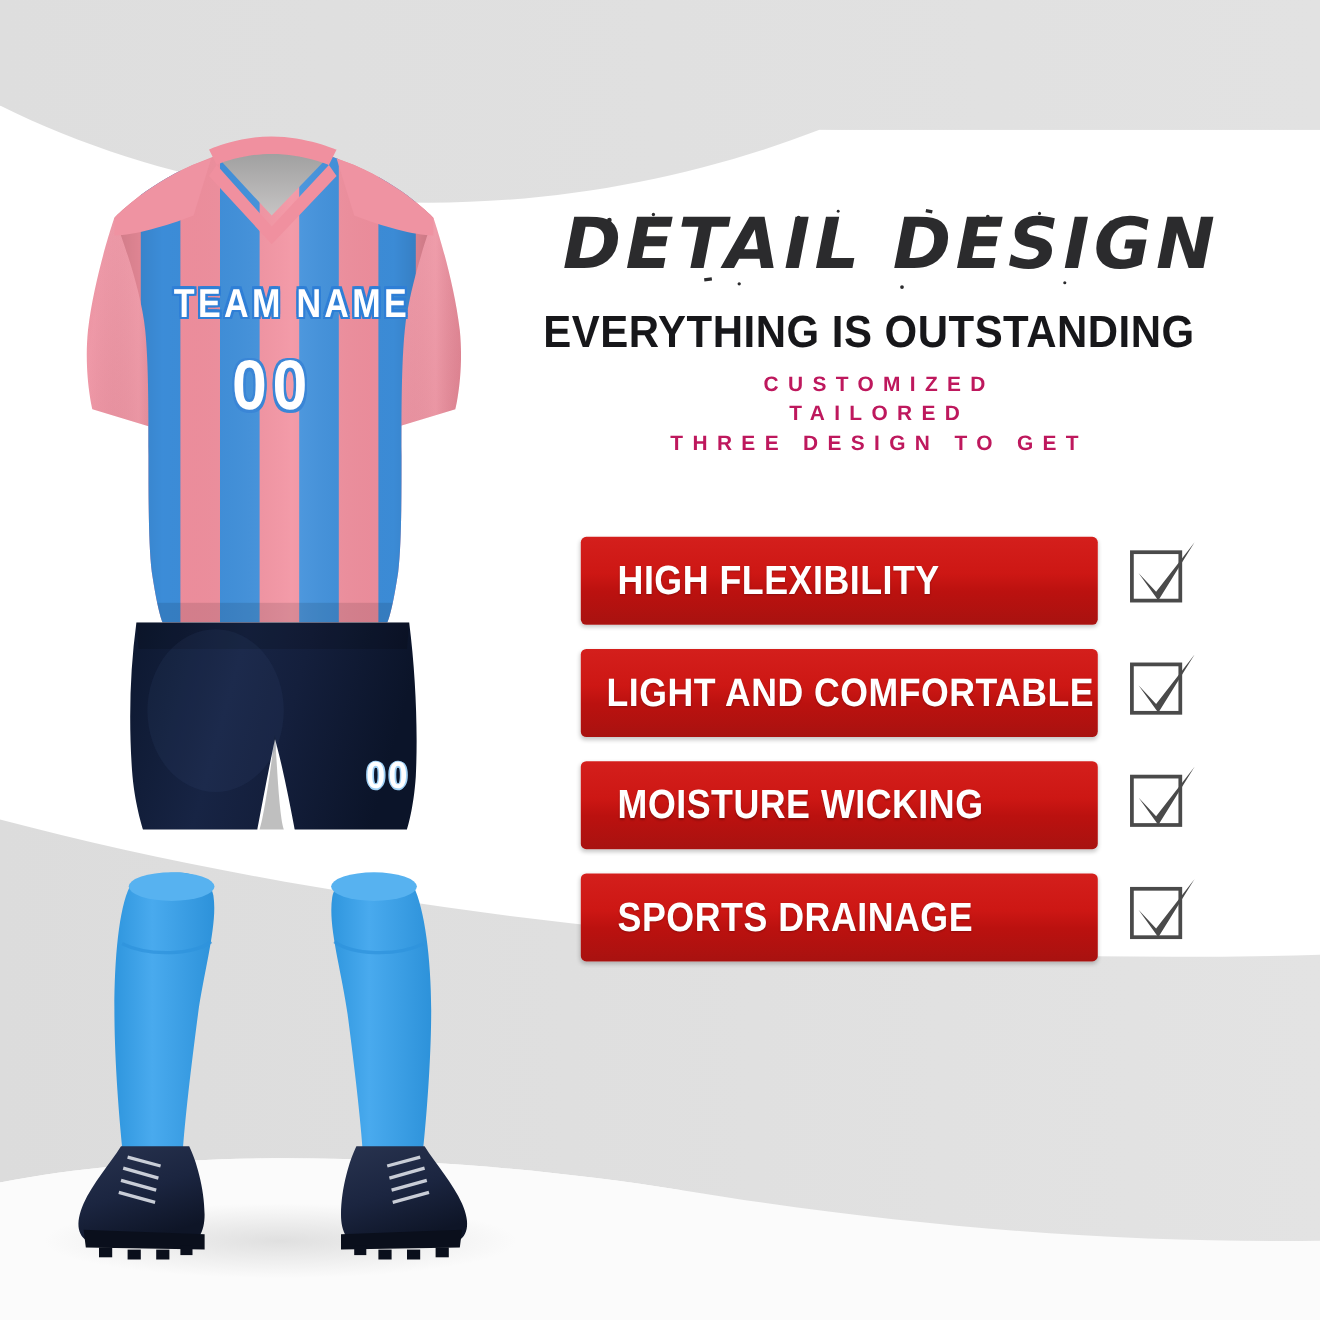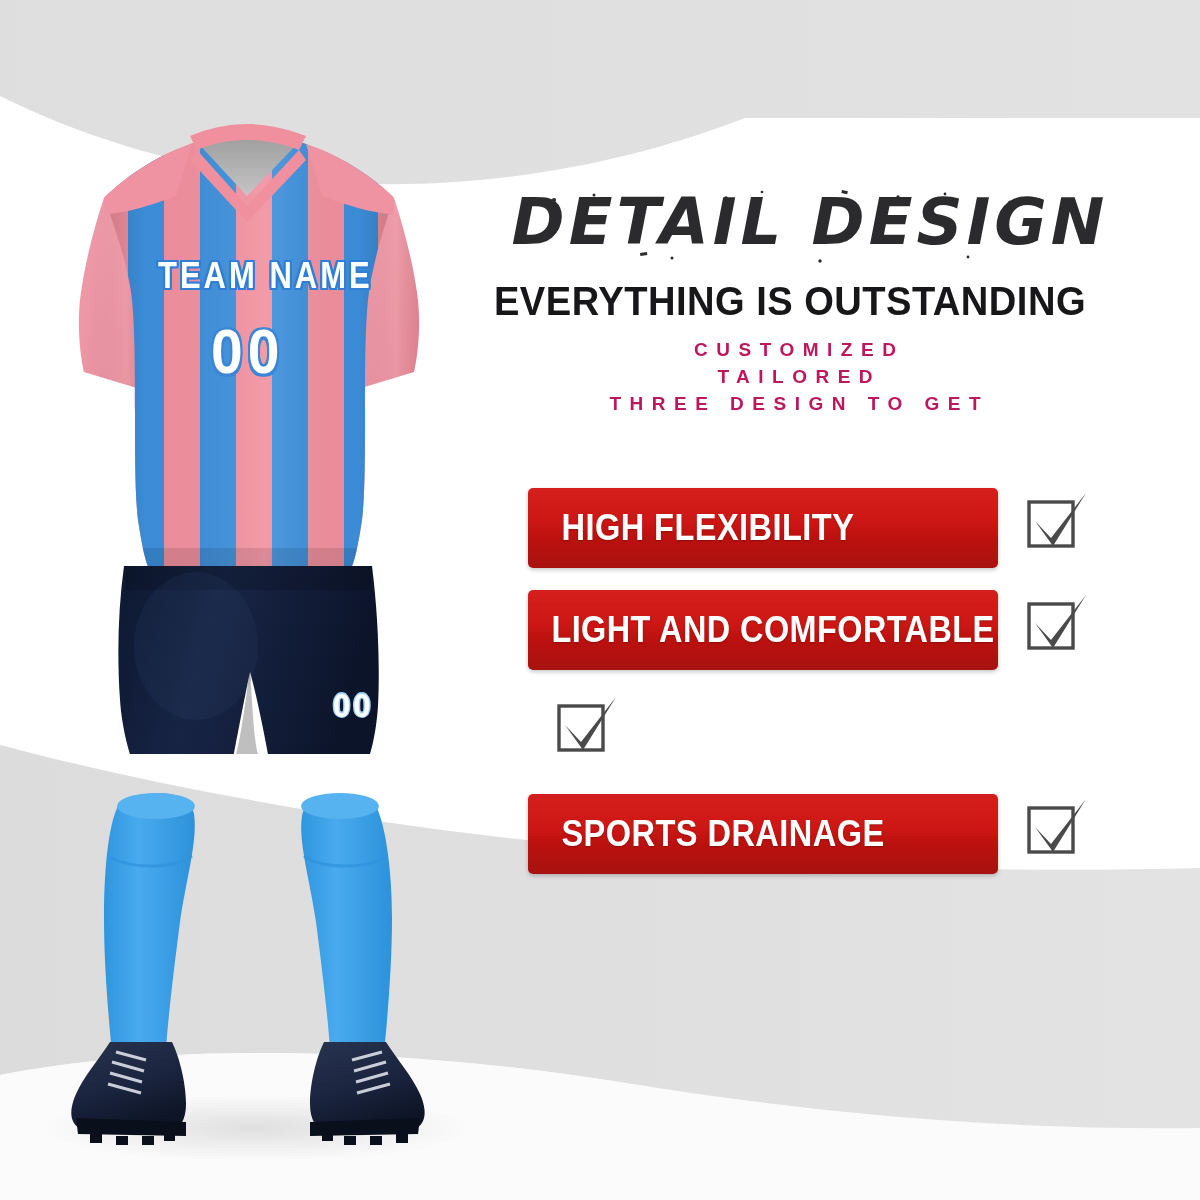--- a/index.html
+++ b/index.html
@@ -361,6 +361,9 @@
       </div>
 
       <div class="frow">
+        <div class="banner">
+          <span class="banner-label">MOISTURE WICKING</span>
+        </div>
         <div class="check">
           <svg viewBox="0 0 62 62" width="62" height="62">
             <rect x="3" y="14" width="44" height="44" fill="none" stroke="#4a4a4a" stroke-width="3.4"></rect>

